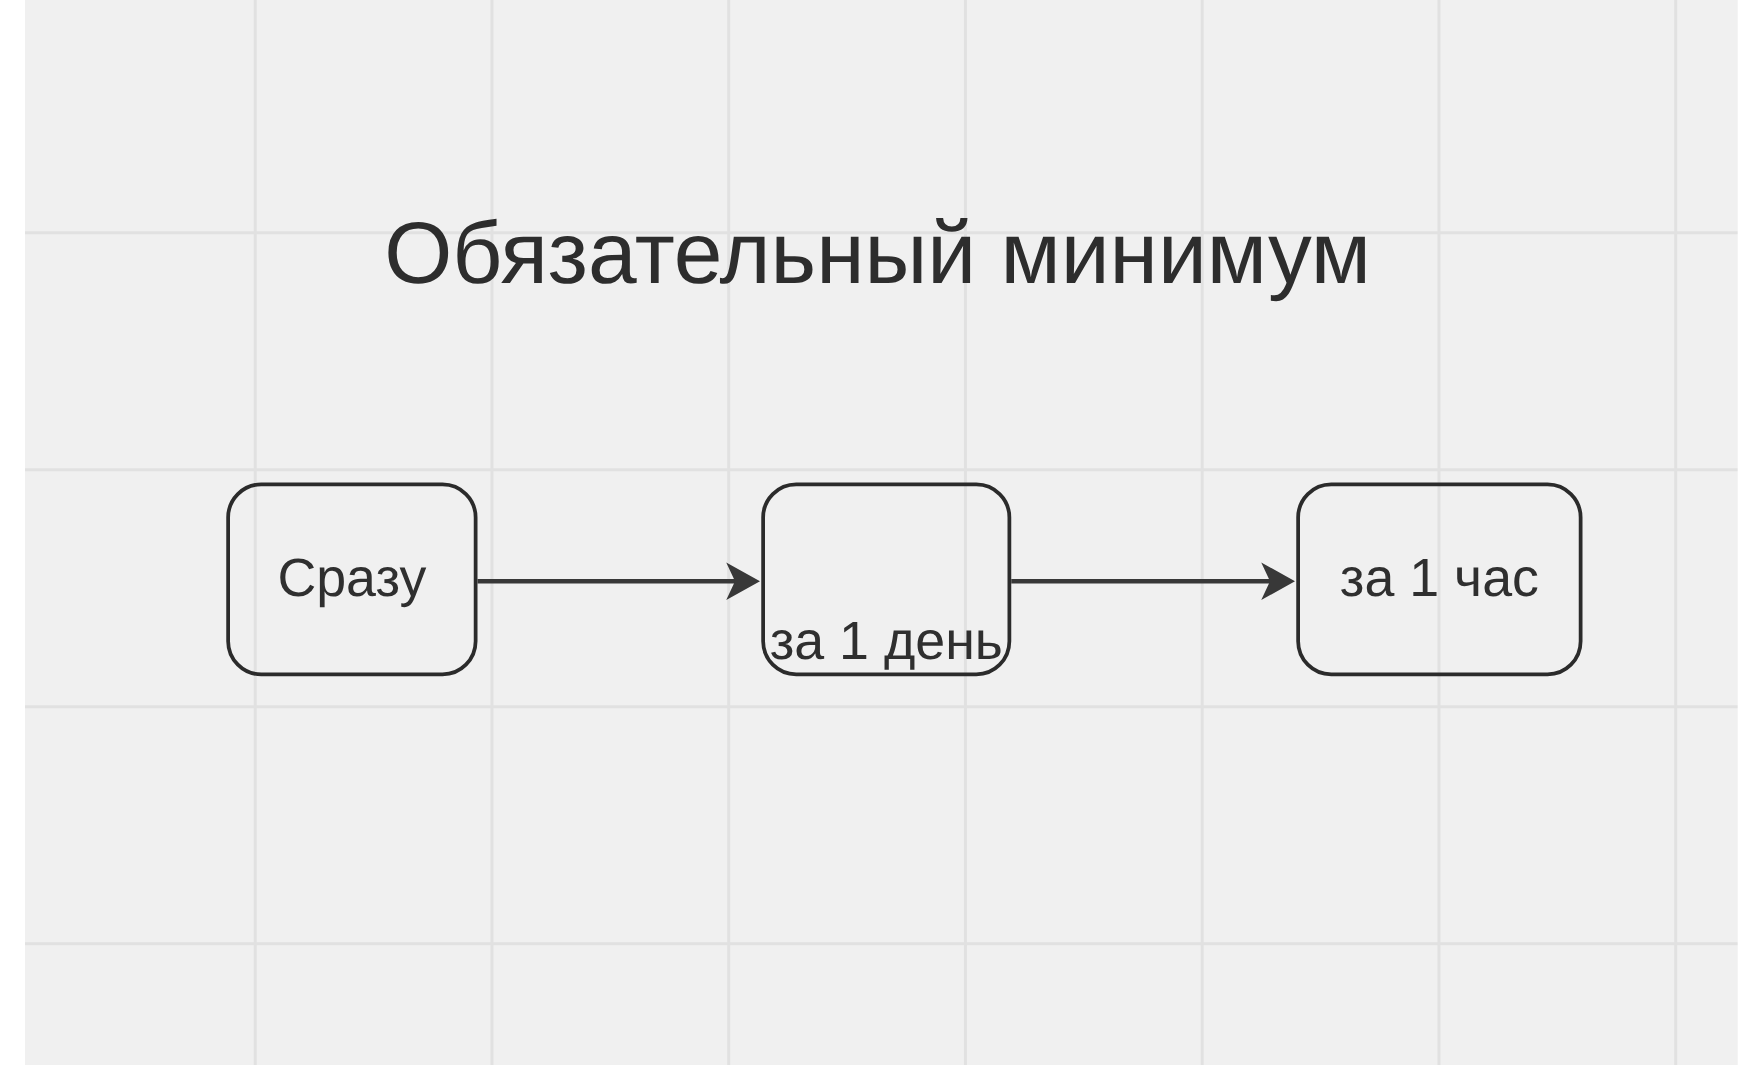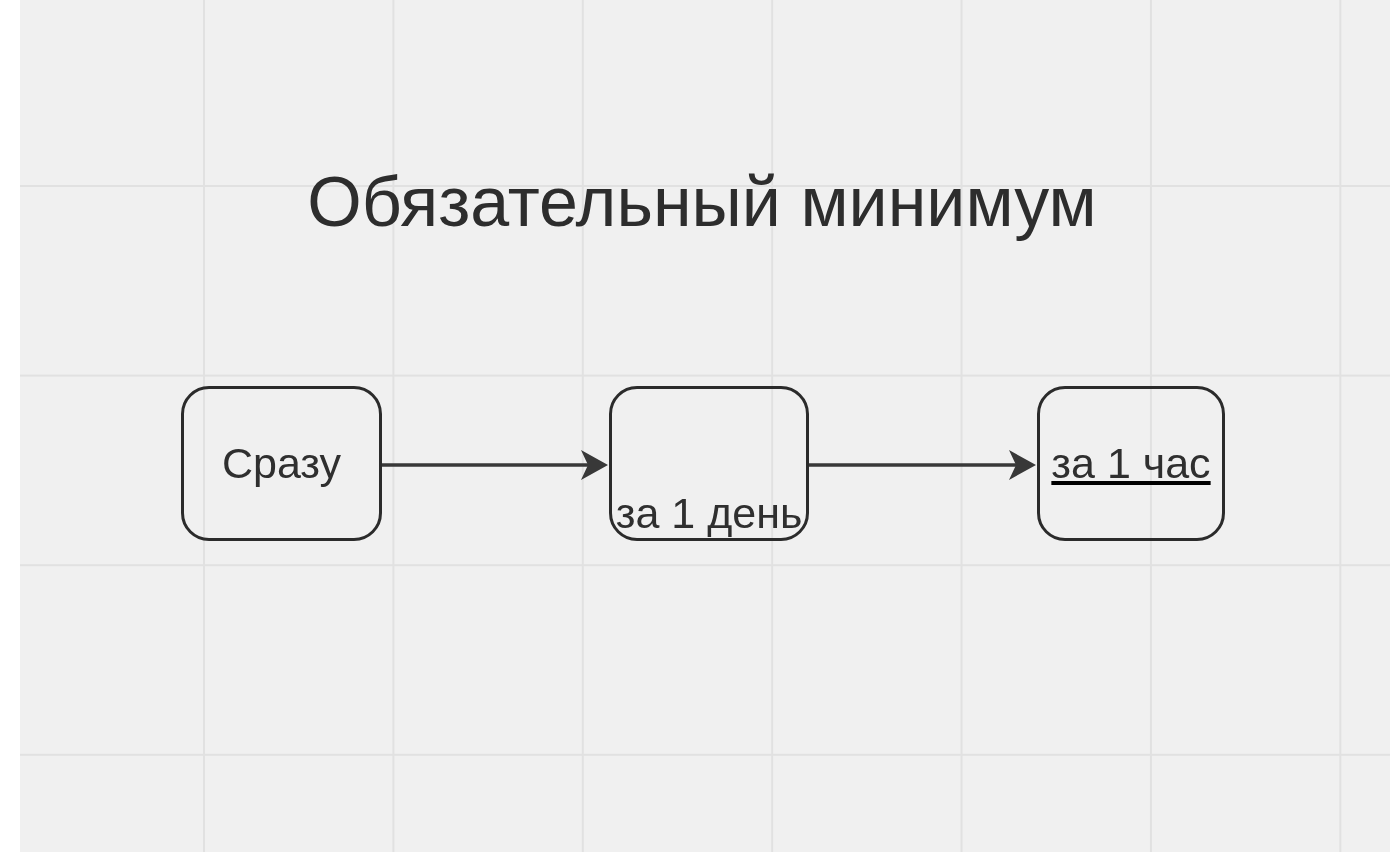--- a/index.html
+++ b/index.html
@@ -59,7 +59,7 @@
 
   #node-1 { left: 161px;  width: 201px; }
   #node-2 { left: 589px;  width: 200px; align-items: flex-end; }
-  #node-3 { left: 1017px; width: 188px; text-decoration: underline; }
+  #node-3 { left: 1017px; width: 229px; }
 
   .edge {
     position: absolute;

